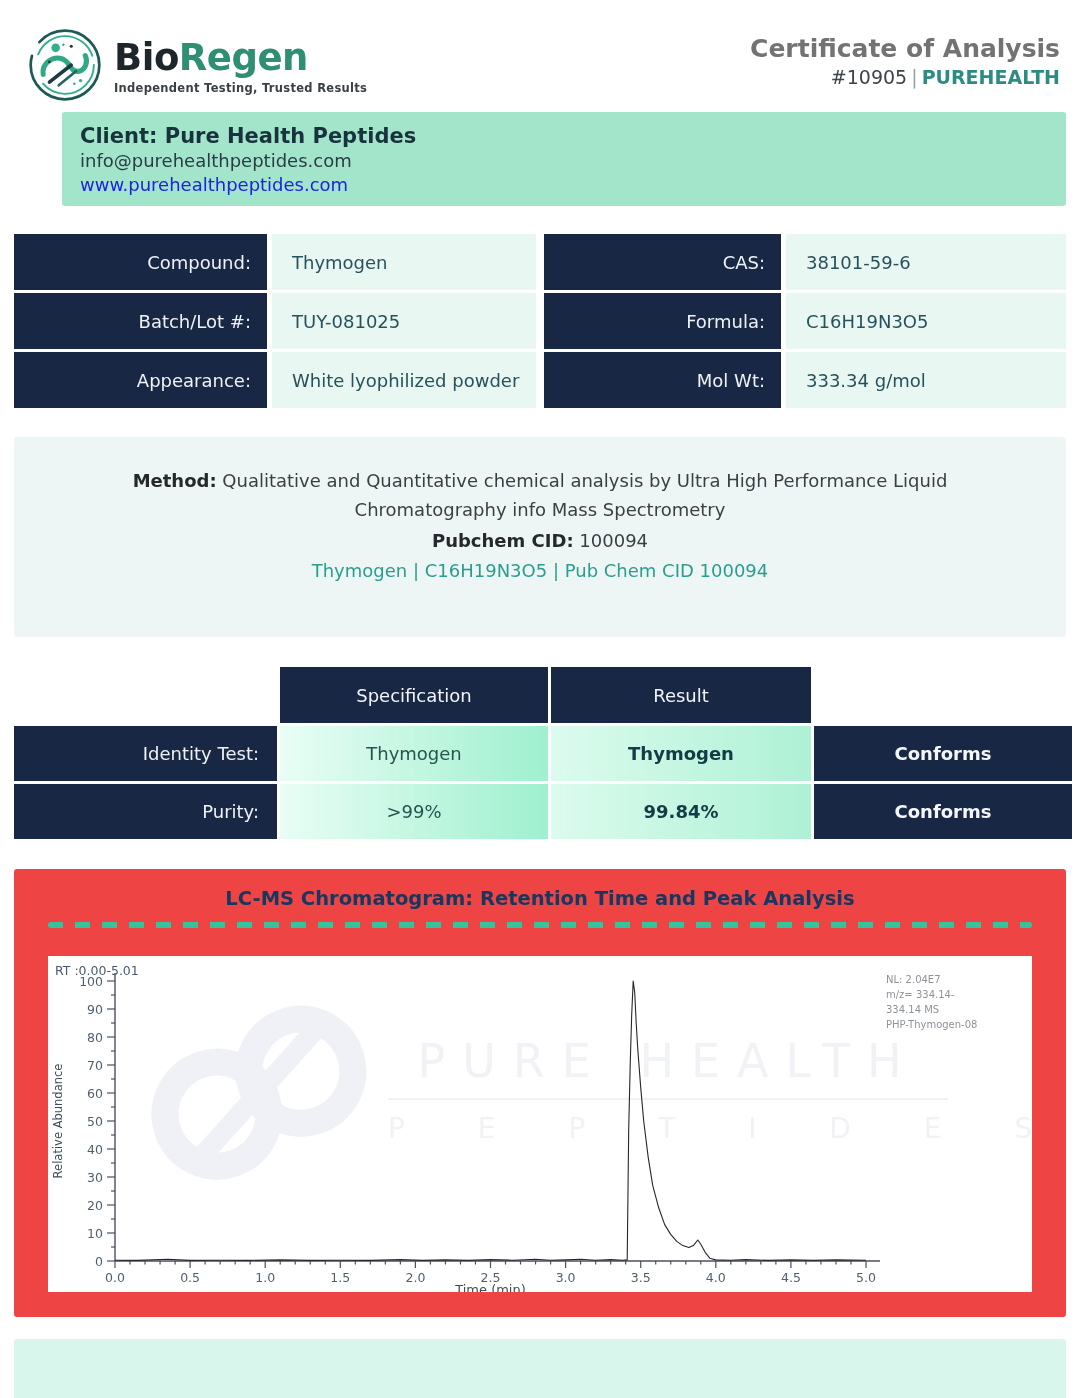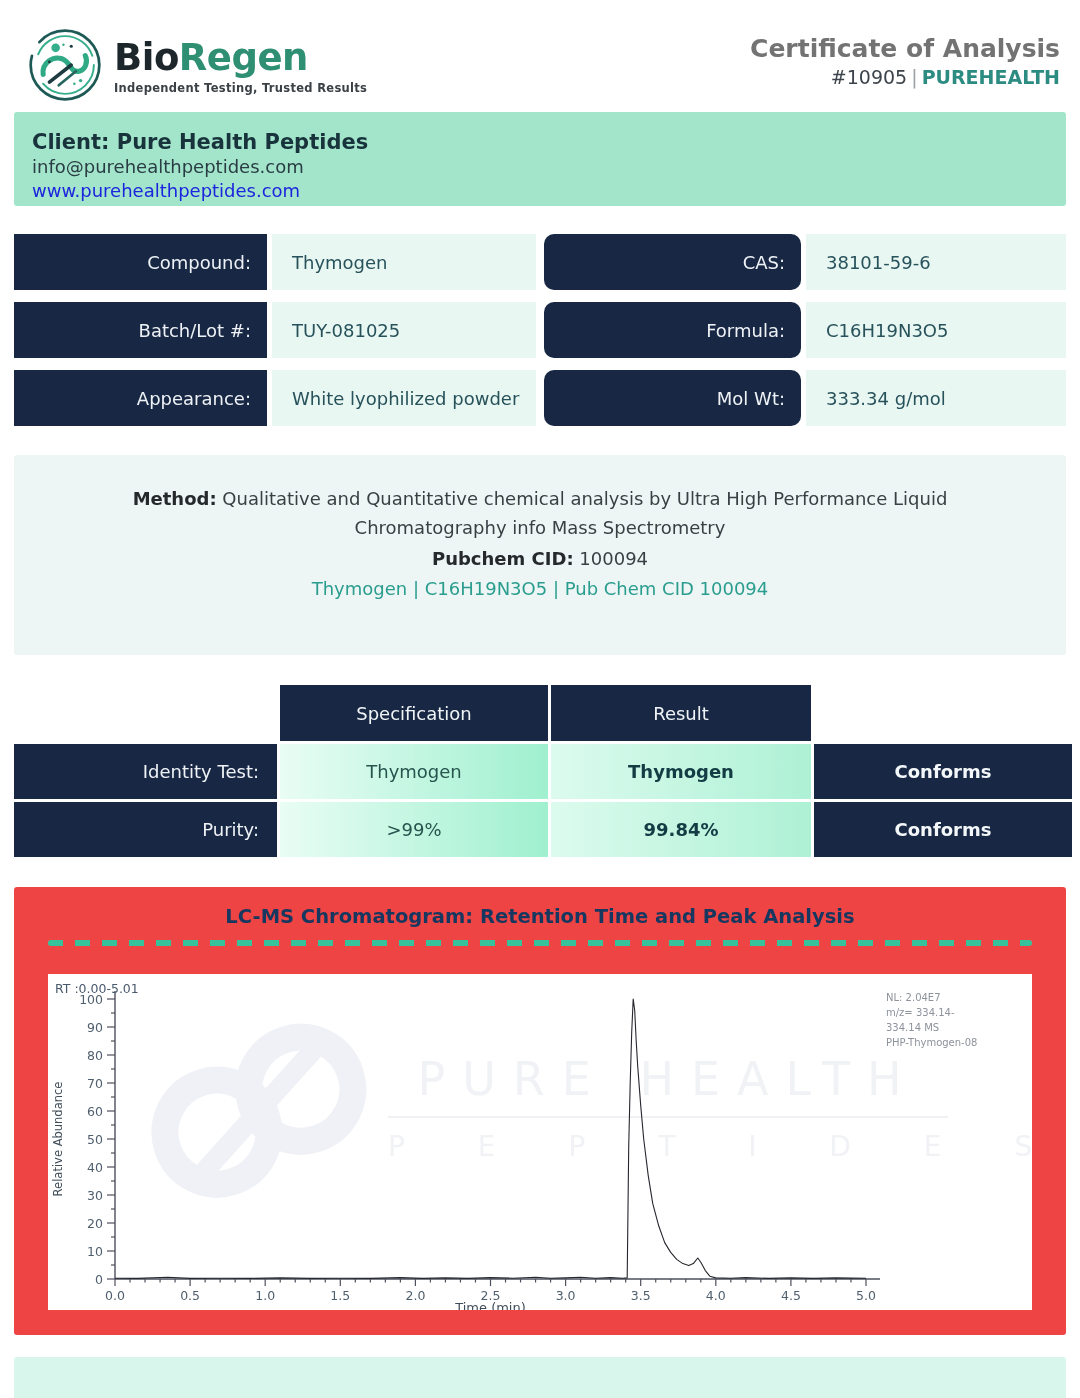--- a/index.html
+++ b/index.html
@@ -21,7 +21,7 @@
   .cert-brand { color:#2d8c82; font-weight:bold; }
 
   
-  .client-banner { background:#a2e5cb; border-radius:3px; padding:17px 18px; height:94px; }
+  .client-banner { background:#a2e5cb; border-radius:3px; padding:11px 18px; height:94px;margin-left:48px; }
   .client-name { font-size:21px; font-weight:bold; color:#18333b; line-height:1.25; }
   .client-email { font-size:18px; color:#2a3d44; line-height:1.3; }
   .client-web { font-size:18px; color:#1d24dd; line-height:1.3; cursor:pointer; }

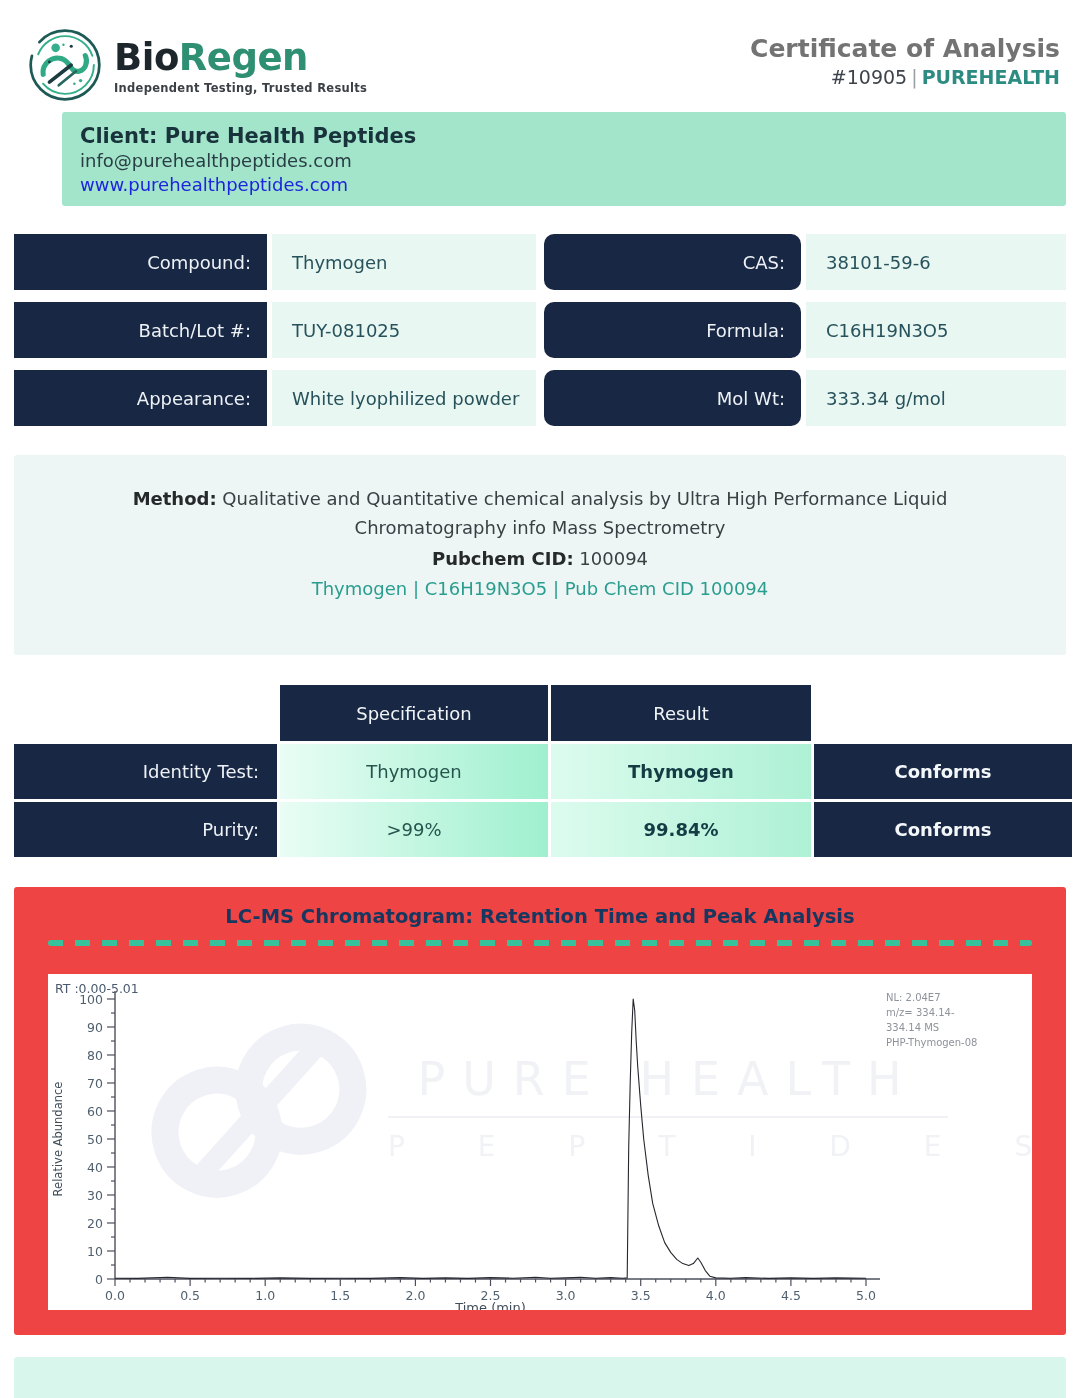--- a/index.html
+++ b/index.html
@@ -28,7 +28,7 @@
 
   
   .info-tables { display:flex; gap:8px; margin-top:28px; }
-  .info-table { flex:1; display:flex; flex-direction:column; gap:12px; }
+  .info-table { flex:1; display:flex; flex-direction:column; gap:3px; }
   .info-row { display:flex; gap:5px; height:56px; }
   .cell-label { background:#182844; color:#eef2f6; display:flex; align-items:center; justify-content:flex-end; padding-right:16px; font-size:18px; }
   .cell-value { background:#e9f7f2; color:#27525b; display:flex; align-items:center; padding-left:20px; font-size:18px; flex:1; }

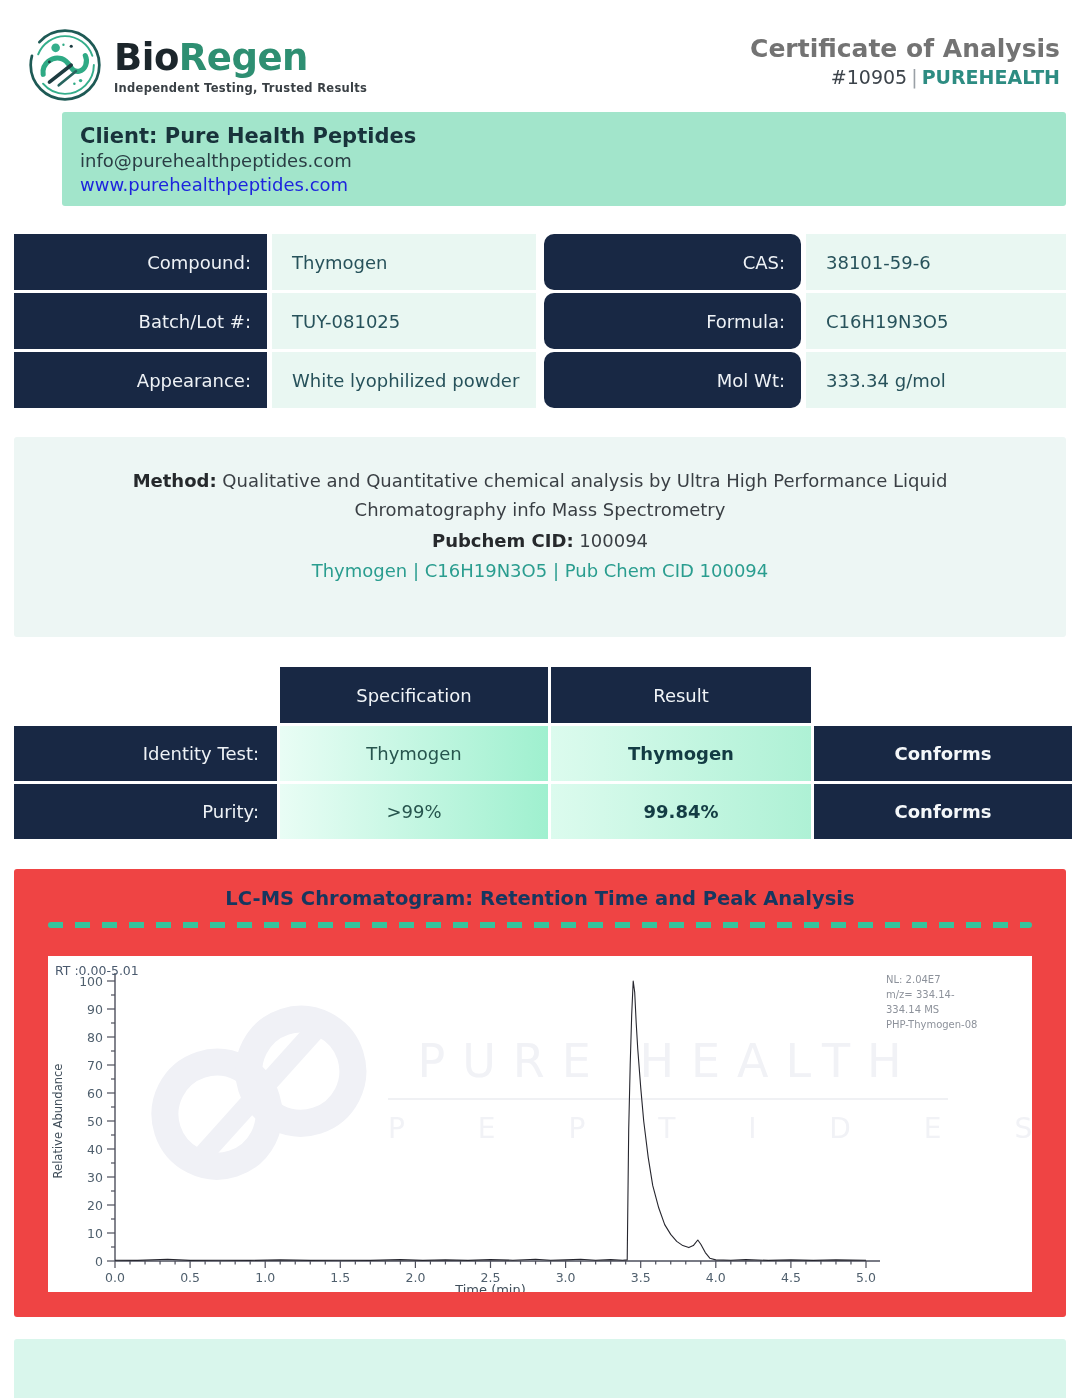--- a/index.html
+++ b/index.html
@@ -33,7 +33,7 @@
   .cell-label { background:#182844; color:#eef2f6; display:flex; align-items:center; justify-content:flex-end; padding-right:16px; font-size:18px; }
   .cell-value { background:#e9f7f2; color:#27525b; display:flex; align-items:center; padding-left:20px; font-size:18px; flex:1; }
   .info-table.left .cell-label { width:253px; }
-  .info-table.right .cell-label { width:257px;border-radius:10px; }
+  .info-table.right .cell-label { width:237px; }
 
   
   .method-panel { background:#edf6f4; border-radius:3px; margin-top:29px; padding:30px 40px 28px; text-align:center; height:200px; }

